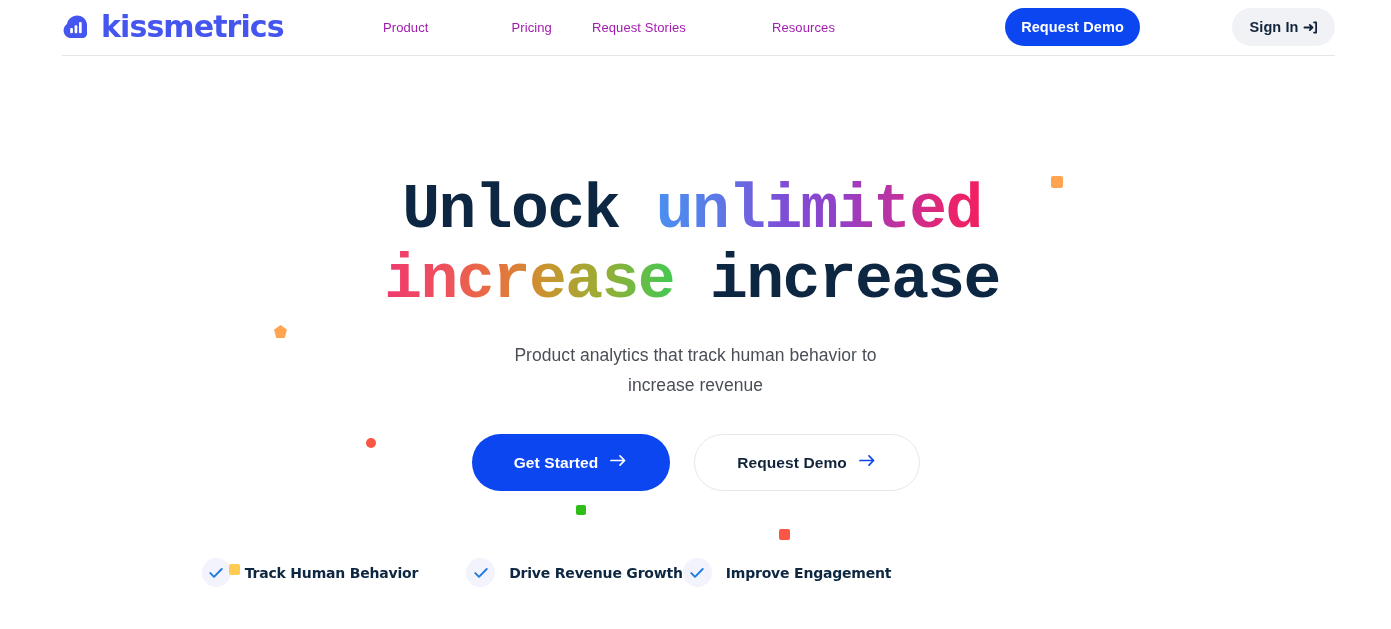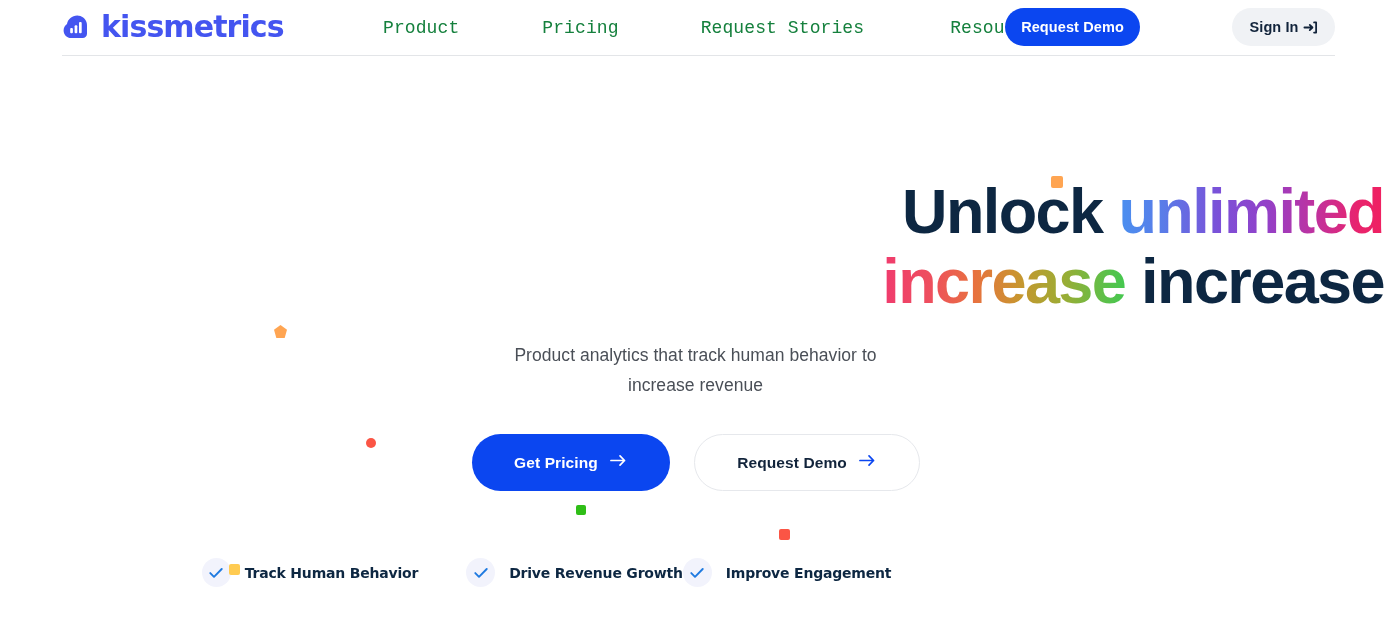--- a/index.html
+++ b/index.html
@@ -65,12 +65,11 @@
     gap: 0;
   }
   .nav-item {
-    font-size: 18px;
-    color: #15803d;
+    font-size: 13px;
+    color: #a21caf;
     letter-spacing: 0.1px;
     cursor: pointer;
     white-space: nowrap;
-    font-family: Liberation Mono, monospace;
   }
   .nav-item.n0 { margin-right: 83px; }
   .nav-item.n1 { margin-right: 82px; }

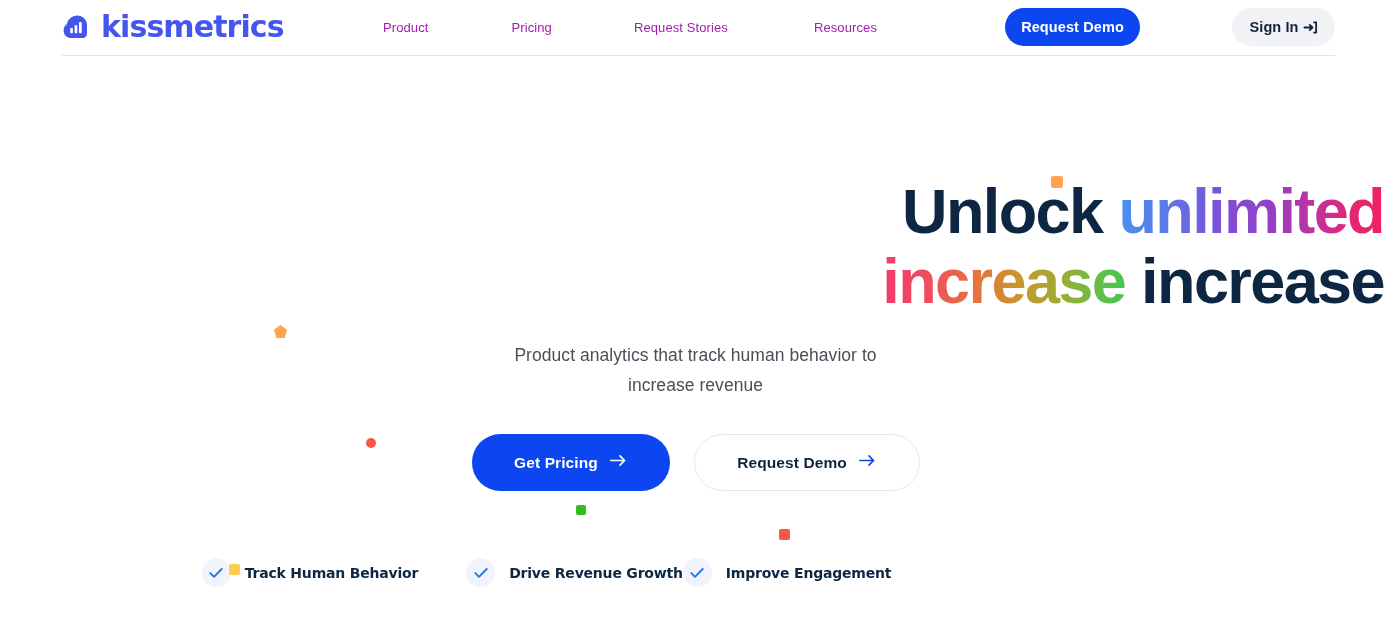--- a/index.html
+++ b/index.html
@@ -72,7 +72,7 @@
     white-space: nowrap;
   }
   .nav-item.n0 { margin-right: 83px; }
-  .nav-item.n1 { margin-right: 82px; }
+  .nav-item.n1 { margin-right: 40px; }
   .nav-item.n2 { margin-right: 86px; }
 
   .btn-demo-top {

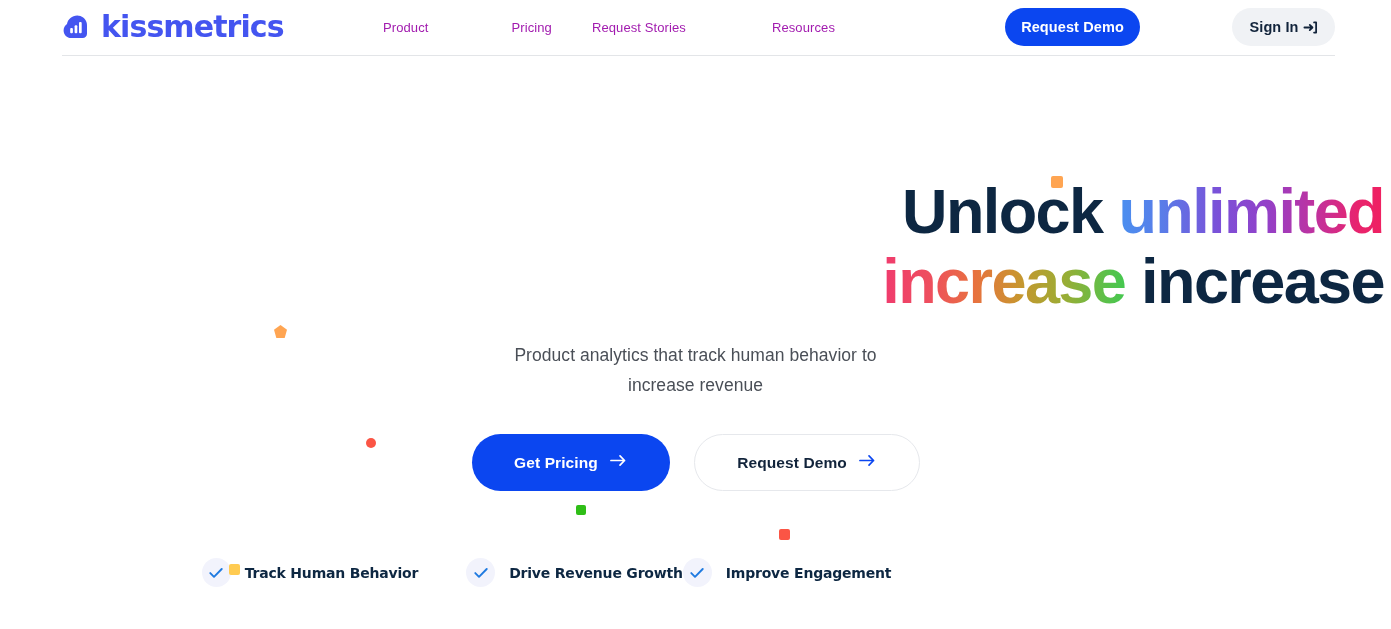--- a/index.html
+++ b/index.html
@@ -130,8 +130,8 @@
     left: 0;
     top: 121px;
     width: 1384px;
-    text-align: right;
-    font-family: Liberation Sans, sans-serif;
+    text-align: center;
+    font-family: Liberation Mono, monospace;
     font-weight: 700;
     font-size: 63px;
     line-height: 70px;

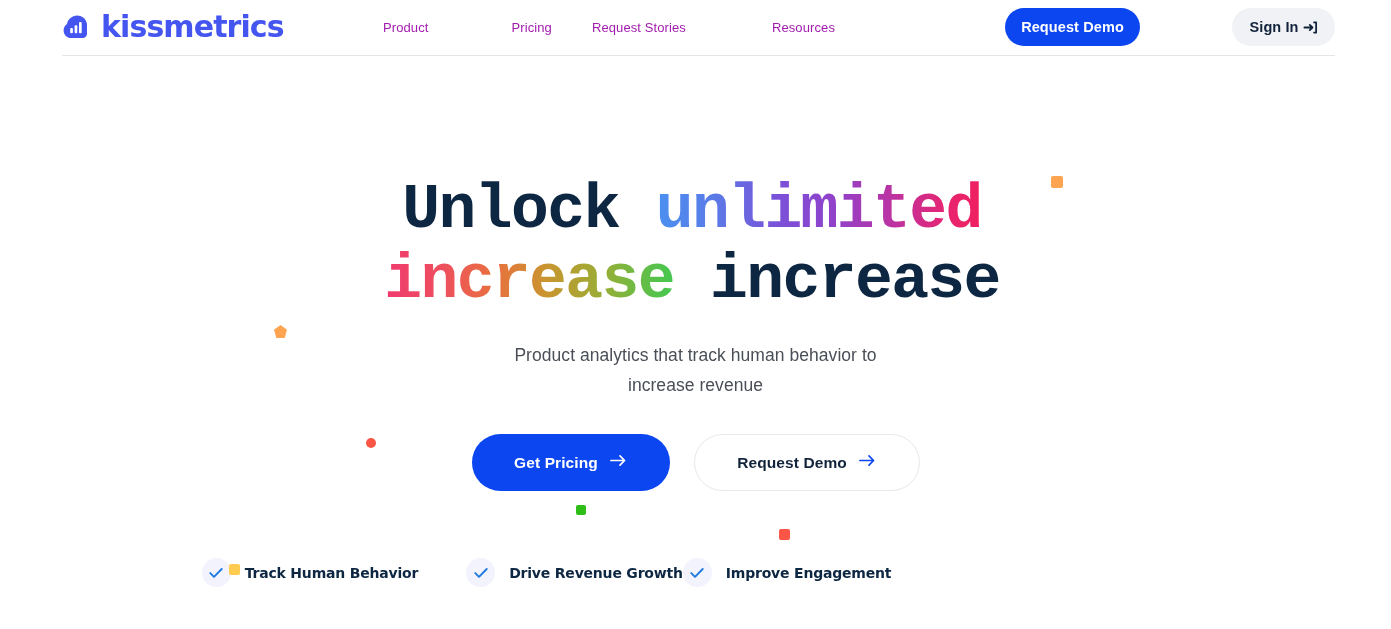--- a/index.html
+++ b/index.html
@@ -300,7 +300,7 @@
 
     <div class="cta-row">
       <button class="btn-cta btn-primary">
-        <span>Get Pricing</span>
+        <span>Get Started</span>
         <span>
           <svg width="17" height="15" viewBox="0 0 18 14">
             <path d="M1 7h14.4M10.6 2.2L15.4 7l-4.8 4.8" stroke="#ffffff" stroke-width="1.8" fill="none" stroke-linecap="round" stroke-linejoin="round"></path>

